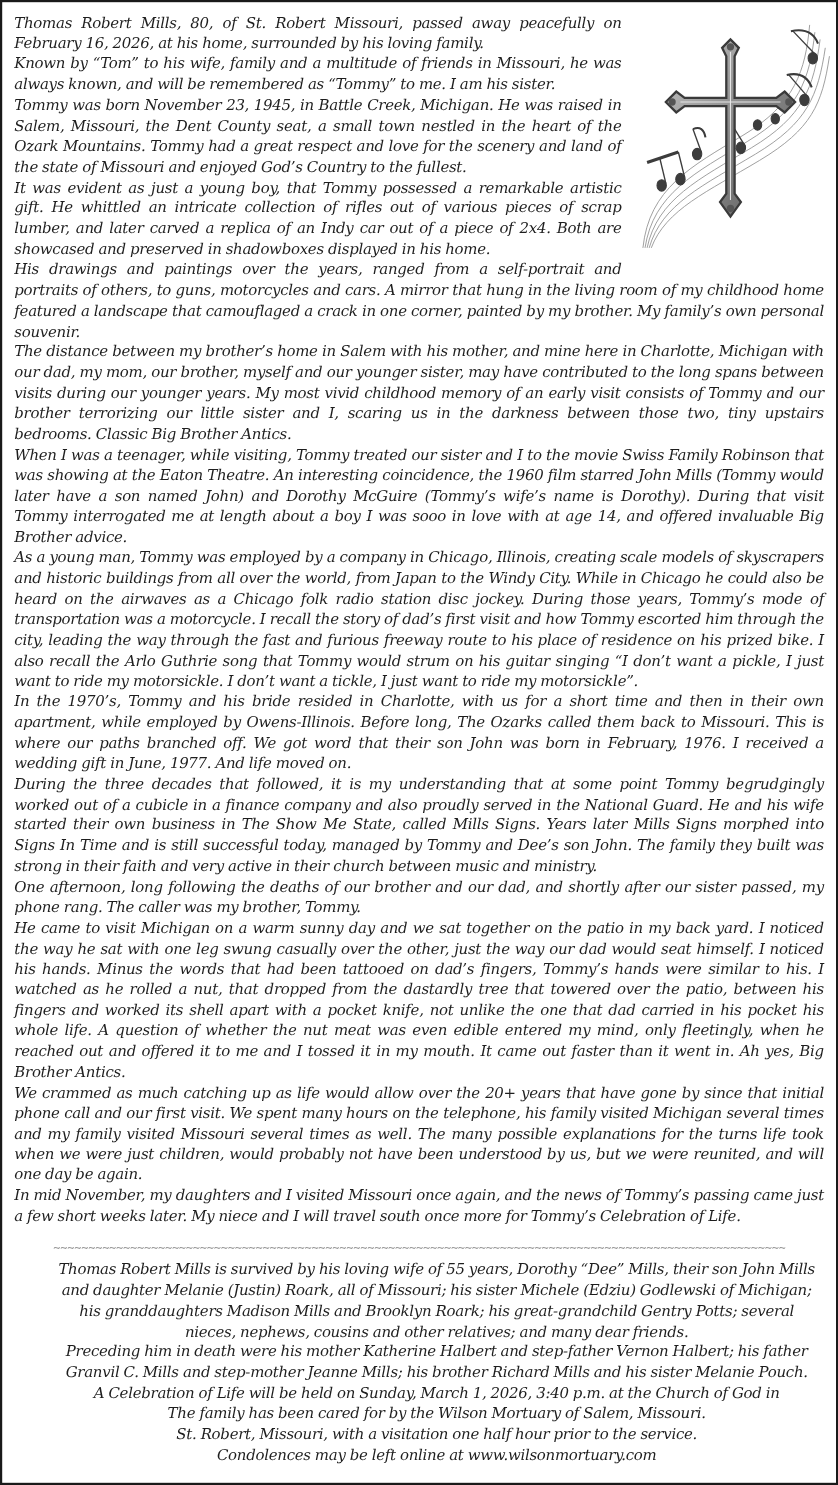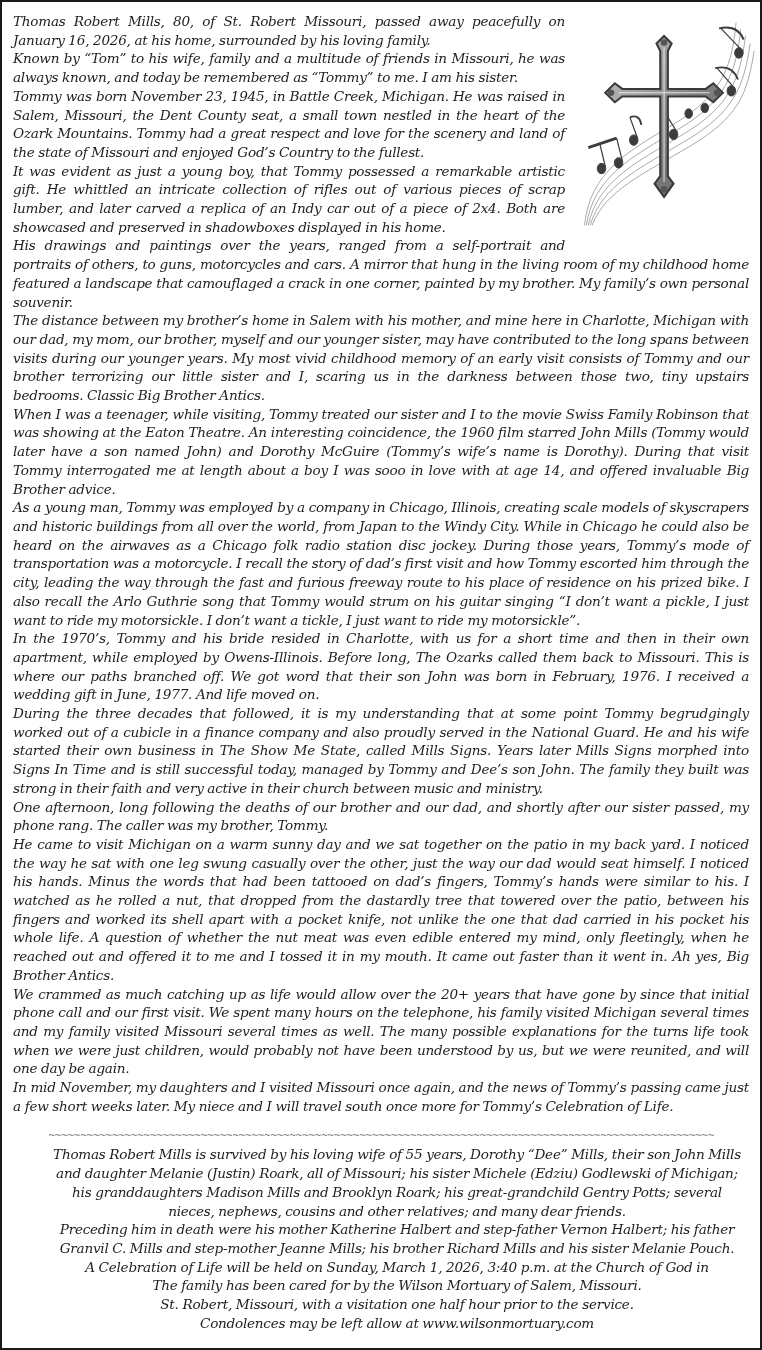--- a/index.html
+++ b/index.html
@@ -136,7 +136,7 @@
       </svg>
     </div>
 
-    <p>Thomas Robert Mills, 80, of St. Robert Missouri, passed away peacefully on January 16, 2026, at his home, surrounded by his loving family.</p>
+    <p>Thomas Robert Mills, 80, of St. Robert Missouri, passed away peacefully on February 16, 2026, at his home, surrounded by his loving family.</p>
     <p>Known by “Tom” to his wife, family and a multitude of friends in Missouri, he was always known, and today be remembered as “Tommy” to me. I am his sister.</p>
     <p>Tommy was born November 23, 1945, in Battle Creek, Michigan. He was raised in Salem, Missouri, the Dent County seat, a small town nestled in the heart of the Ozark Mountains. Tommy had a great respect and love for the scenery and land of the state of Missouri and enjoyed God’s Country to the fullest.</p>
     <p>It was evident as just a young boy, that Tommy possessed a remarkable artistic gift. He whittled an intricate collection of rifles out of various pieces of scrap lumber, and later carved a replica of an Indy car out of a piece of 2x4. Both are showcased and preserved in shadowboxes displayed in his home.</p>

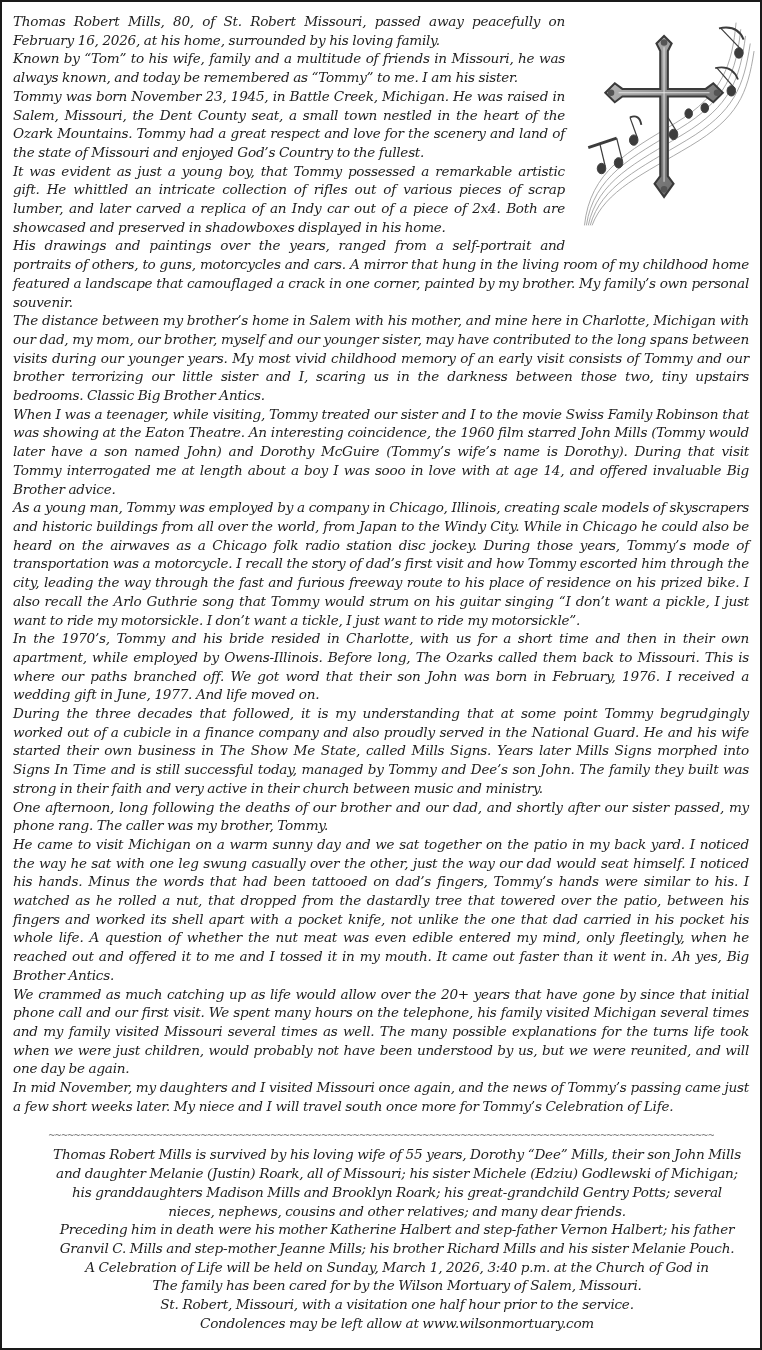--- a/index.html
+++ b/index.html
@@ -137,7 +137,7 @@
     </div>
 
     <p>Thomas Robert Mills, 80, of St. Robert Missouri, passed away peacefully on February 16, 2026, at his home, surrounded by his loving family.</p>
-    <p>Known by “Tom” to his wife, family and a multitude of friends in Missouri, he was always known, and today be remembered as “Tommy” to me. I am his sister.</p>
+    <p>Known by “Tom” to his wife, family and a multitude of friends in Missouri, he was always known, and will be remembered as “Tommy” to me. I am his sister.</p>
     <p>Tommy was born November 23, 1945, in Battle Creek, Michigan. He was raised in Salem, Missouri, the Dent County seat, a small town nestled in the heart of the Ozark Mountains. Tommy had a great respect and love for the scenery and land of the state of Missouri and enjoyed God’s Country to the fullest.</p>
     <p>It was evident as just a young boy, that Tommy possessed a remarkable artistic gift. He whittled an intricate collection of rifles out of various pieces of scrap lumber, and later carved a replica of an Indy car out of a piece of 2x4. Both are showcased and preserved in shadowboxes displayed in his home.</p>
     <p>His drawings and paintings over the years, ranged from a self-portrait and portraits of others, to guns, motorcycles and cars. A mirror that hung in the living room of my childhood home featured a landscape that camouflaged a crack in one corner, painted by my brother.  My family’s own personal souvenir.</p>

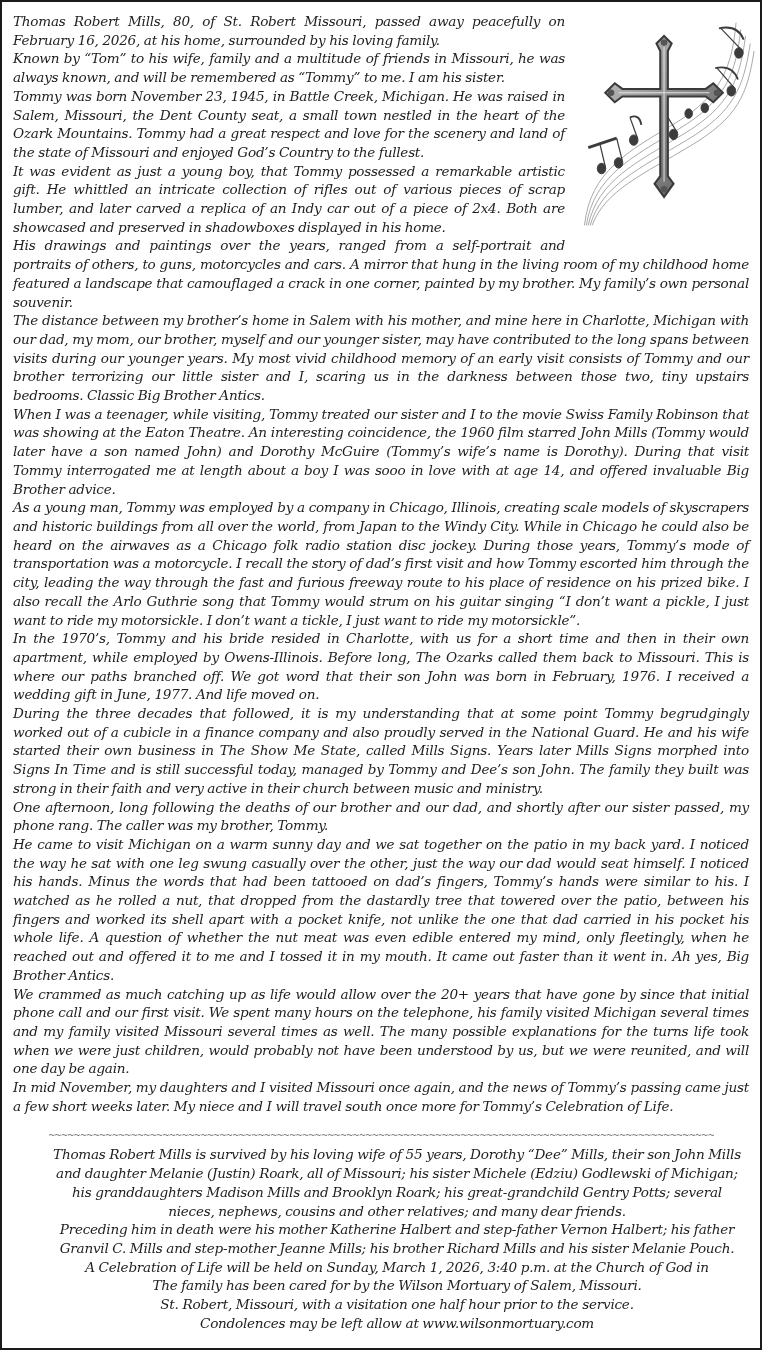--- a/index.html
+++ b/index.html
@@ -160,7 +160,7 @@
     <p>A Celebration of Life will be held on Sunday, March 1, 2026, 3:40 p.m. at the Church of God in</p>
     <p>The family has been cared for by the Wilson Mortuary of Salem, Missouri.</p>
     <p>St. Robert, Missouri, with a visitation one half hour prior to the service.</p>
-    <p>Condolences may be left allow at www.wilsonmortuary.com</p>
+    <p>Condolences may be left online at www.wilsonmortuary.com</p>
   </div>
 </div>
 

